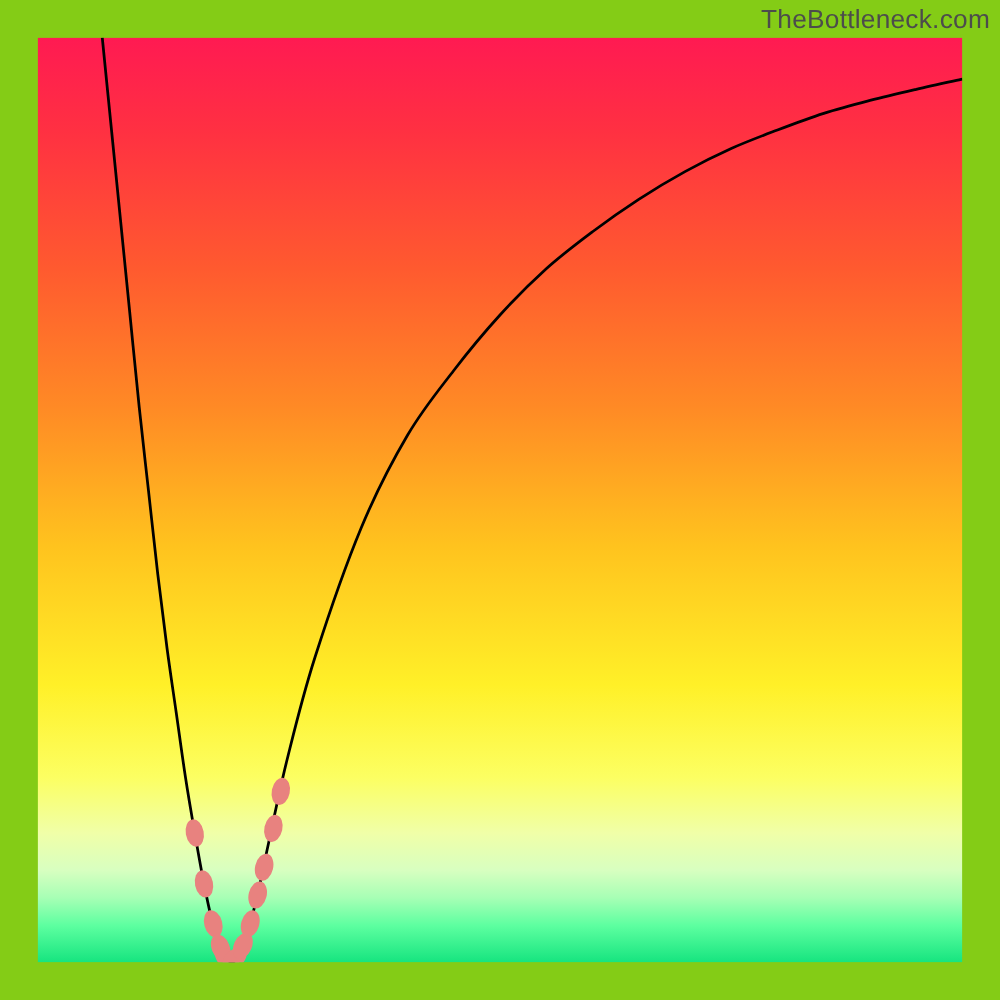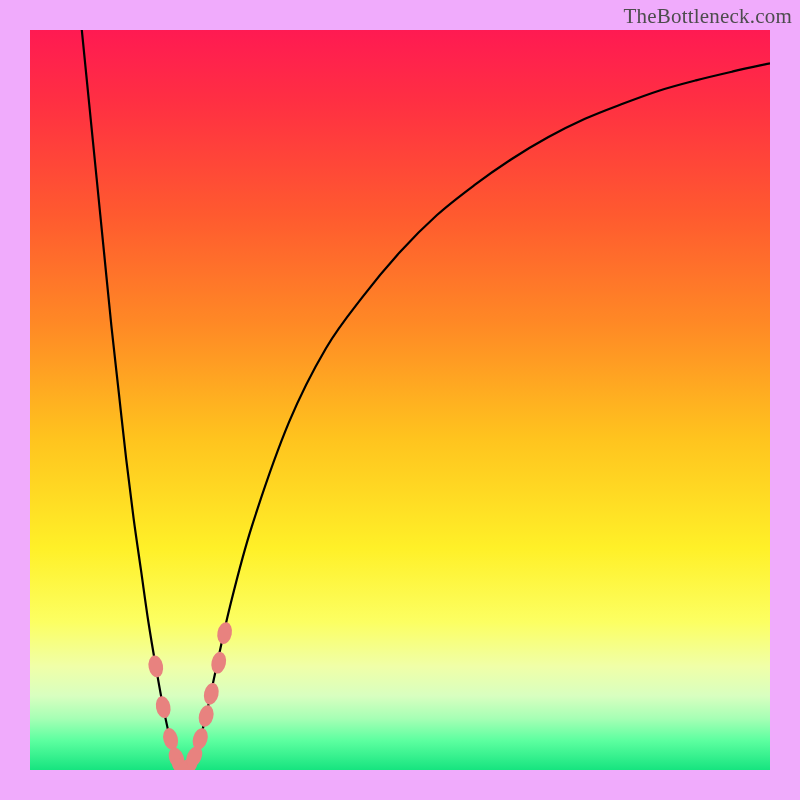--- a/index.html
+++ b/index.html
@@ -17,8 +17,7 @@
     top: 0;
     width: 800px;
     height: 800px;
-    background: #f0abfc;
-    font-family: Liberation Serif, serif;
+    background: #84cc16;
   }
   .plot-area {
     position: absolute;

